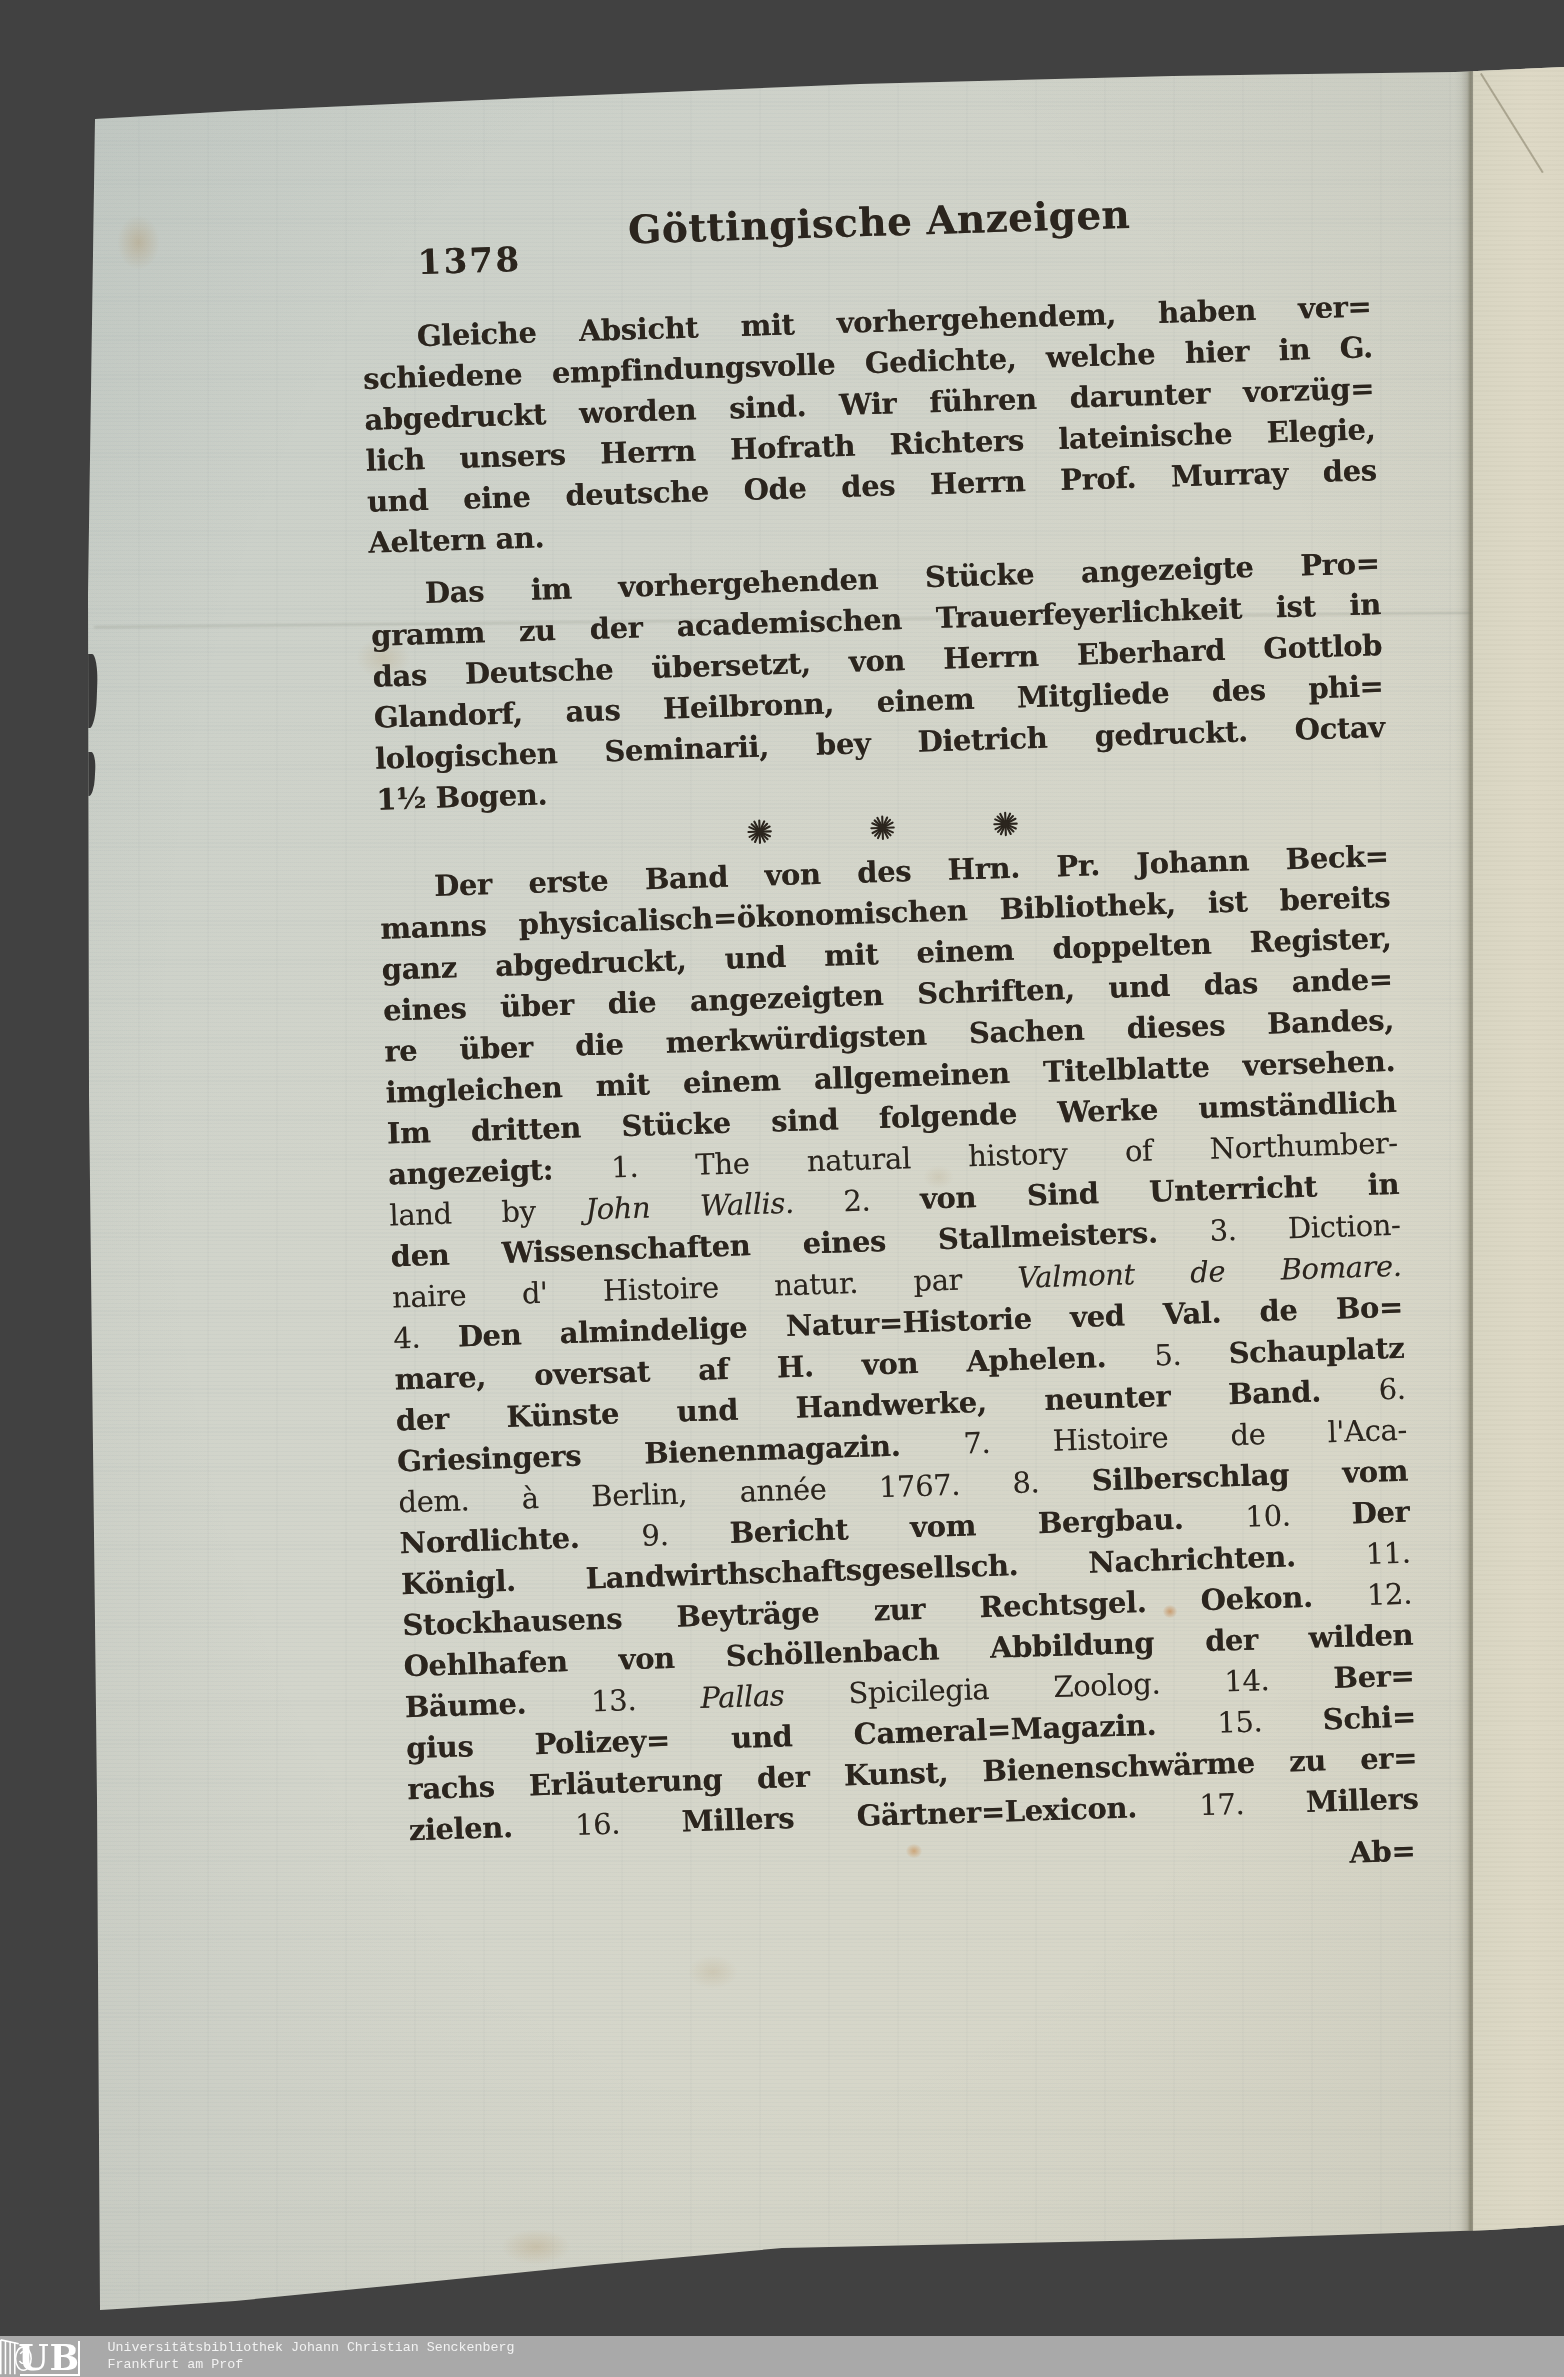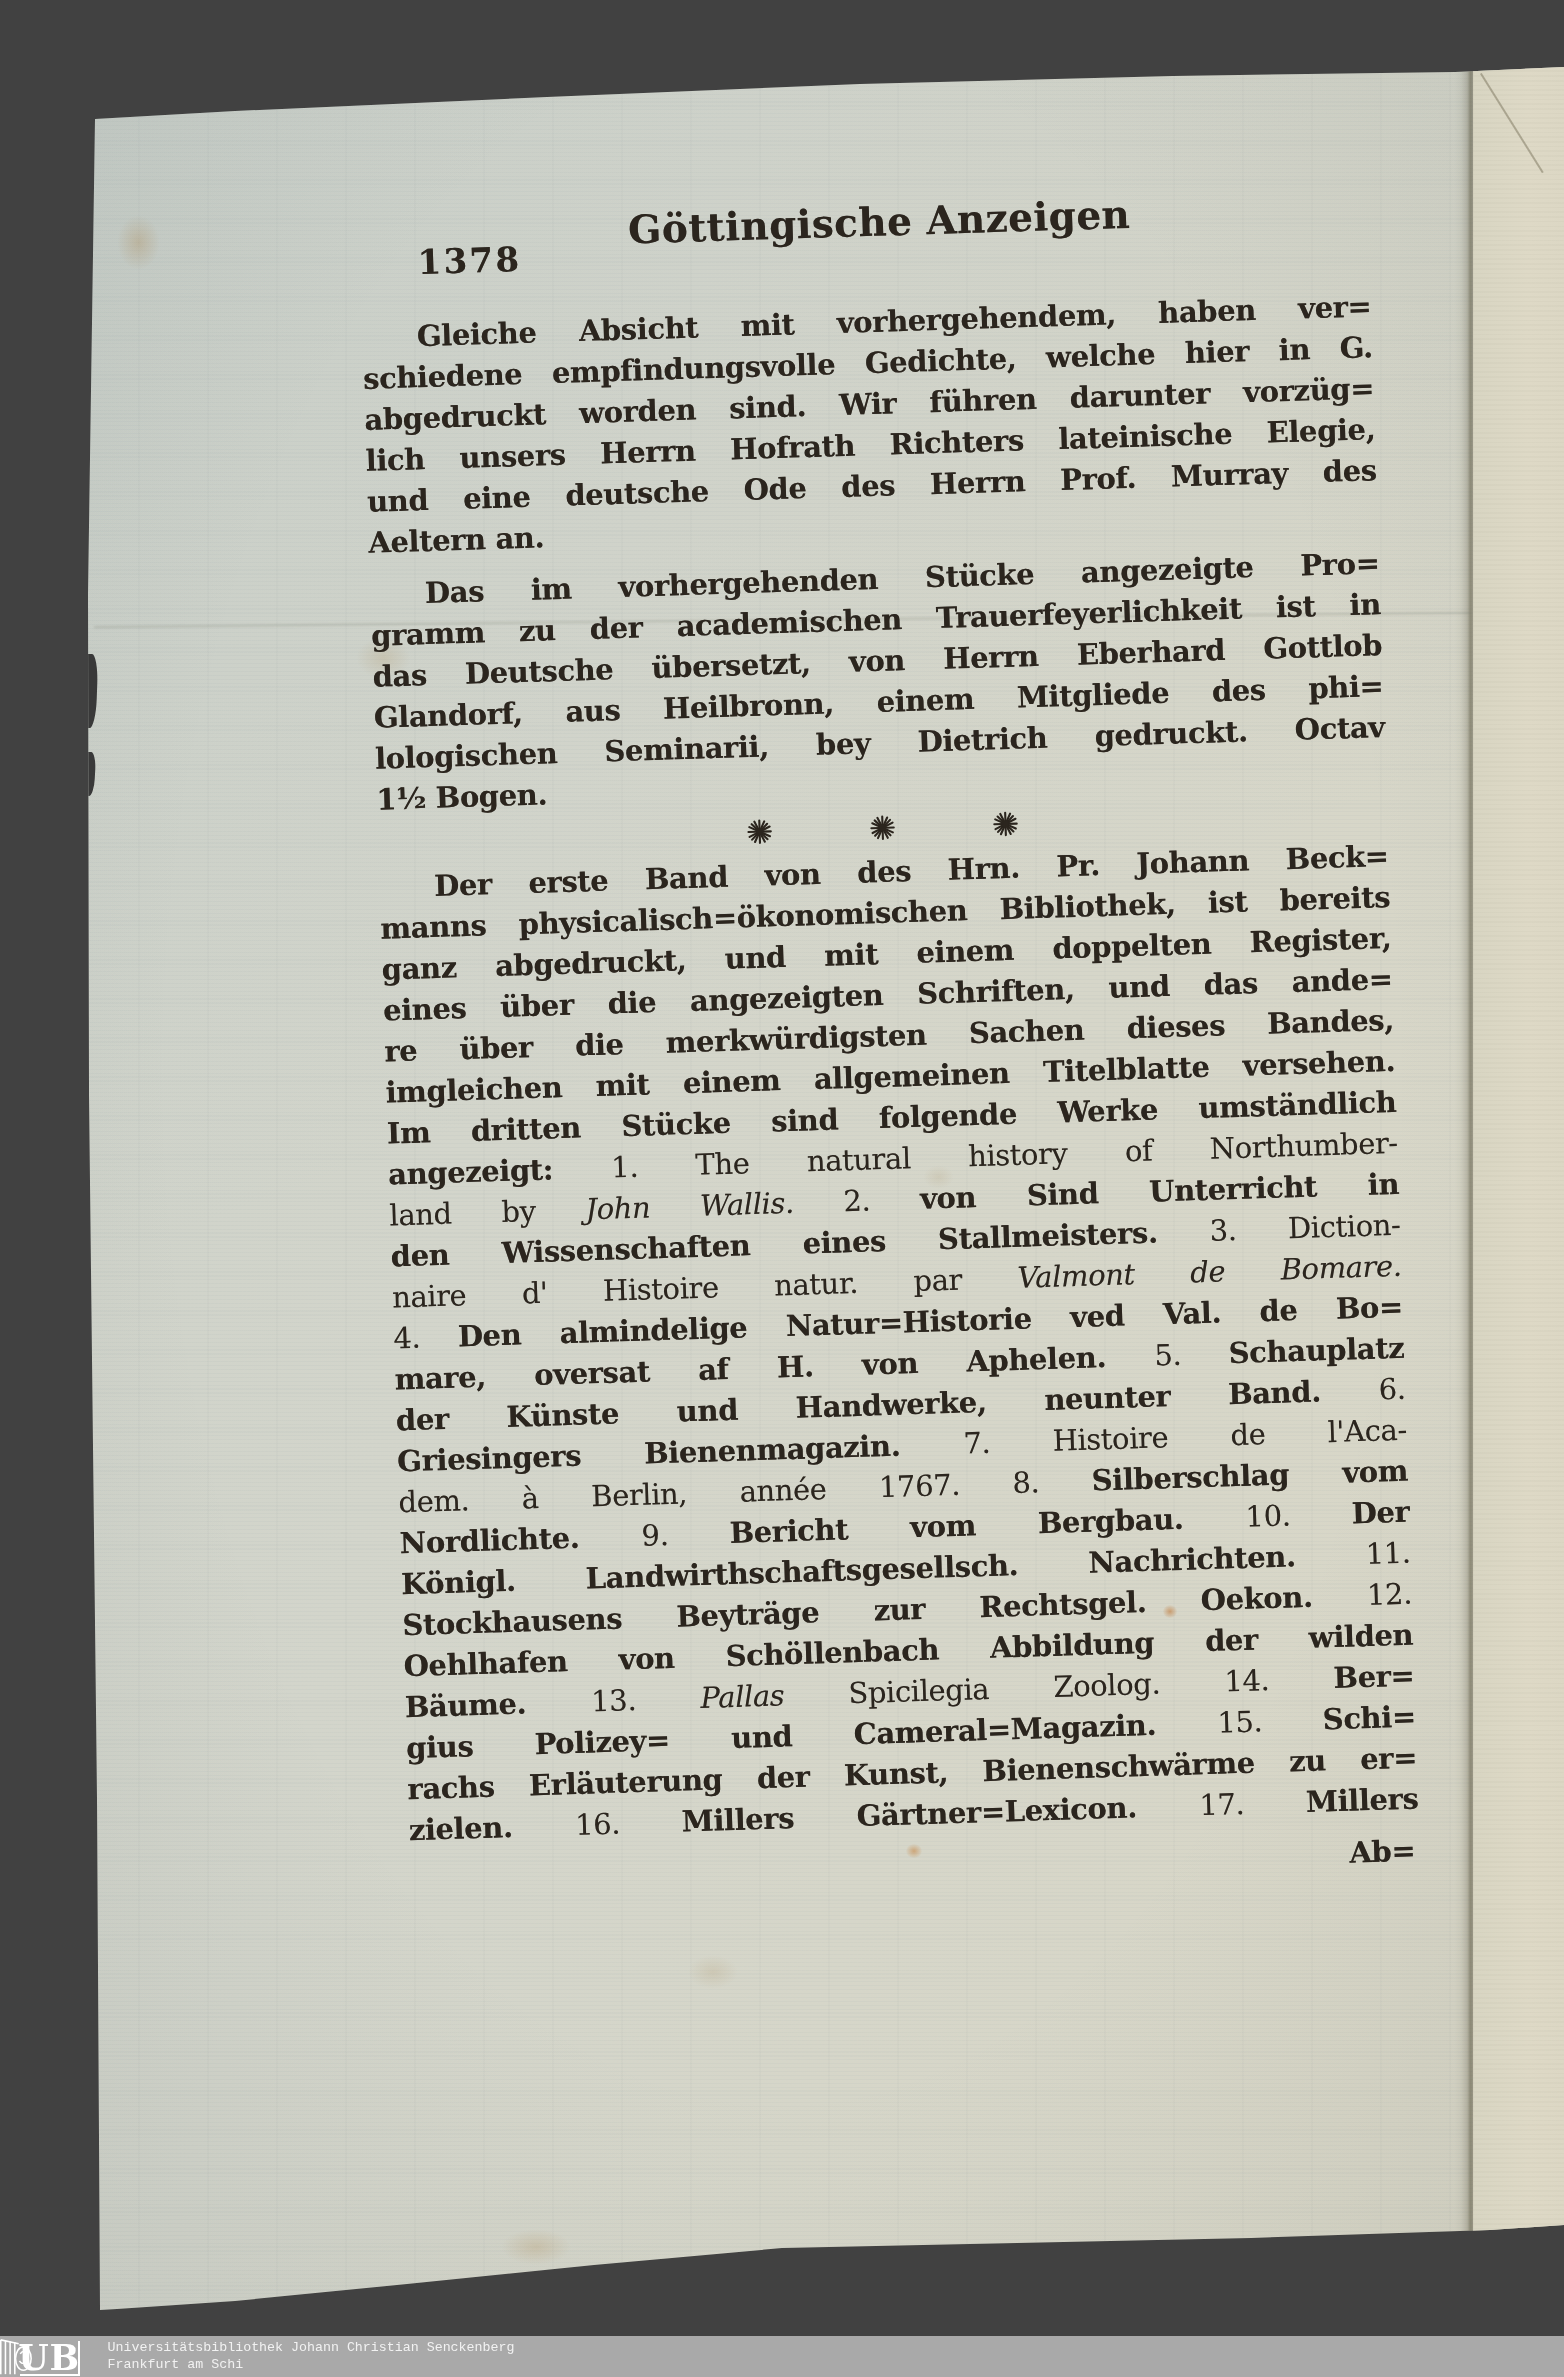--- a/index.html
+++ b/index.html
@@ -208,7 +208,7 @@
     </div>
     <div class="footer-text">
       <div>Universitätsbibliothek Johann Christian Senckenberg</div>
-      <div>Frankfurt am Schi</div>
+      <div>Frankfurt am Prof</div>
     </div>
   </div>
 </div>

